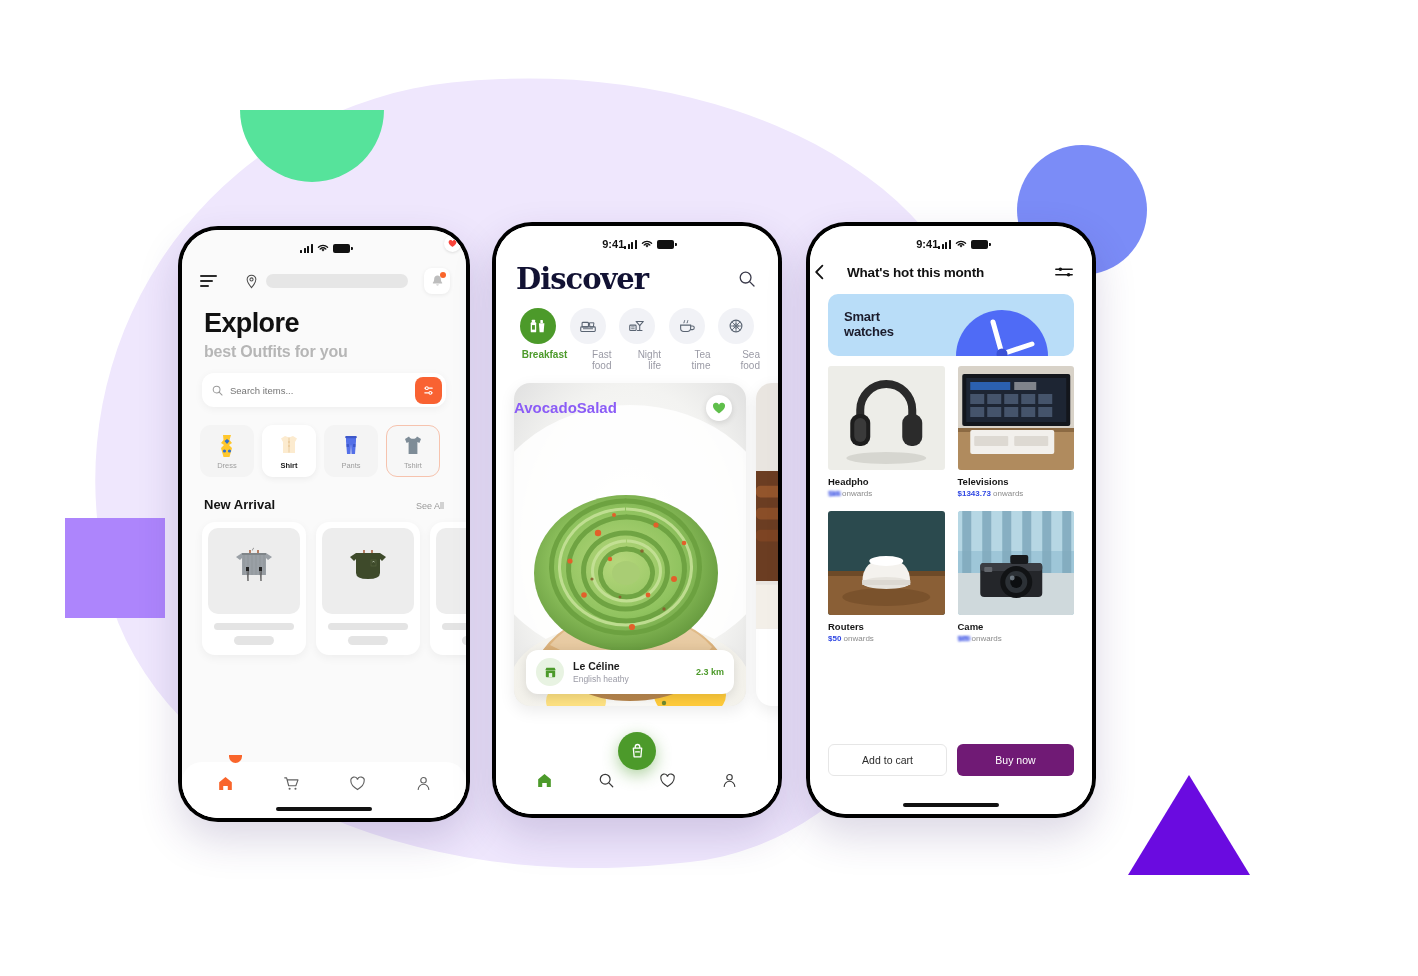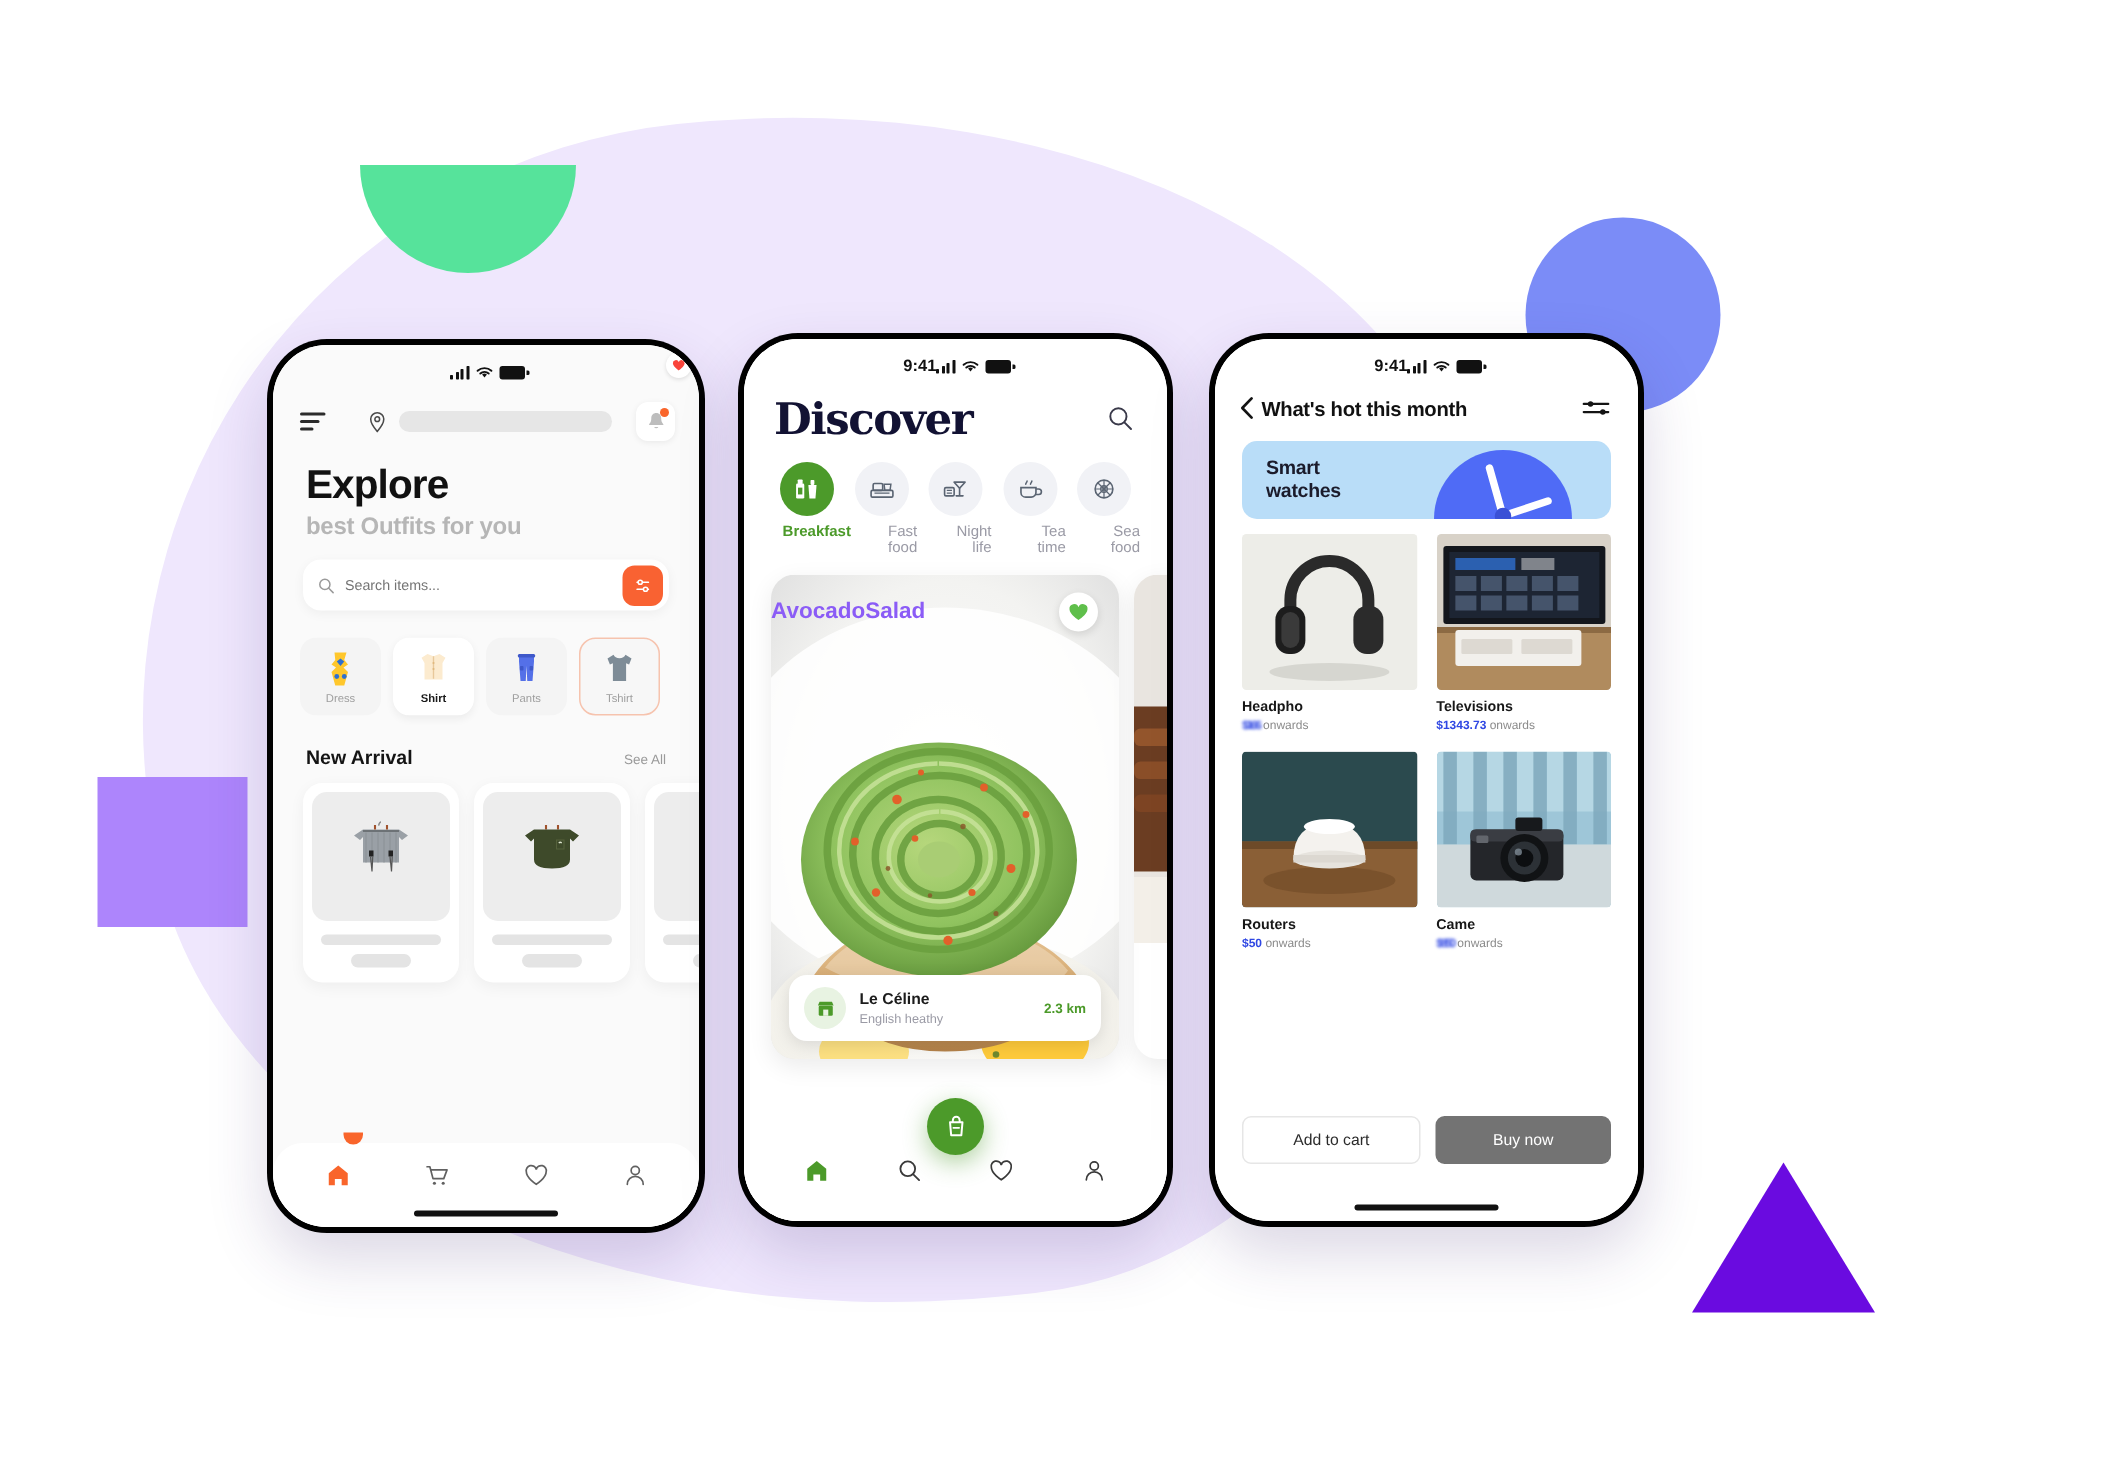--- a/index.html
+++ b/index.html
@@ -237,7 +237,7 @@
 
   
   .p3 { background: #fff; height: 100%; position: relative; }
-  .p3-head { display: flex; align-items: center; padding: 8px 18px 0 16px; gap: 4px; }
+  .p3-head { display: flex; align-items: center; padding: 8px 18px 0 4px; gap: 22px; }
   .p3-title { font-size: 13.5px; font-weight: bold; color: #111; letter-spacing: -.2px; }
   .banner {
     margin: 14px 18px 0 18px; height: 52px; background: #B9DDF8;

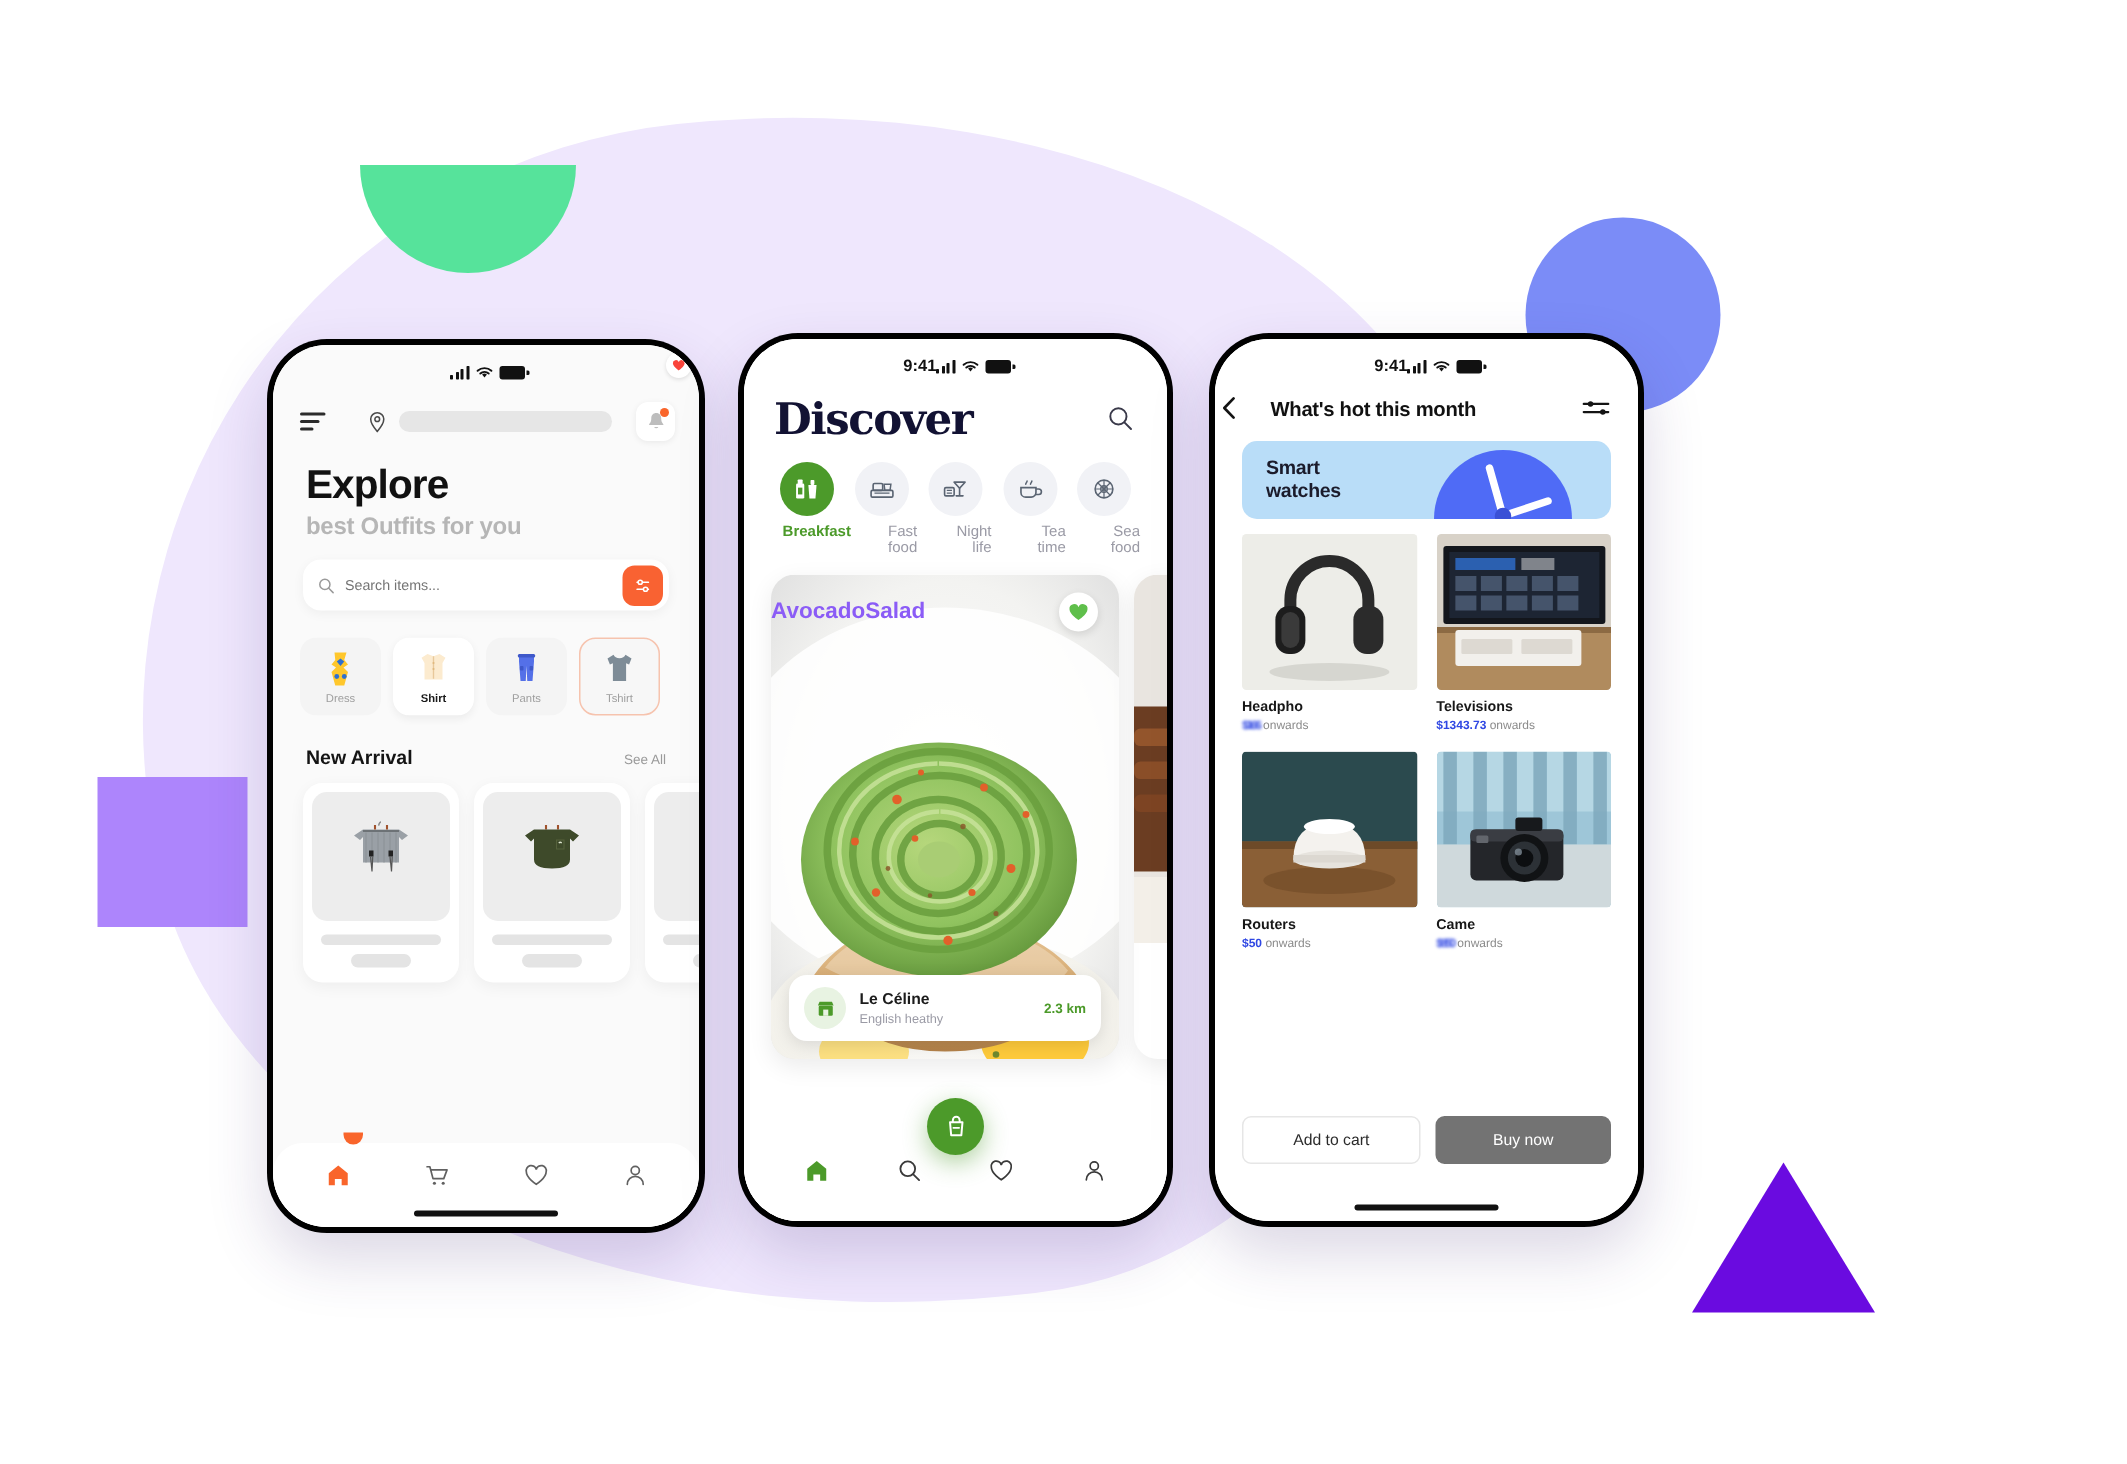--- a/index.html
+++ b/index.html
@@ -240,7 +240,7 @@
   .p3-head { display: flex; align-items: center; padding: 8px 18px 0 4px; gap: 22px; }
   .p3-title { font-size: 13.5px; font-weight: bold; color: #111; letter-spacing: -.2px; }
   .banner {
-    margin: 14px 18px 0 18px; height: 52px; background: #B9DDF8;
+    margin: 14px 18px 0 18px; height: 62px; background: #B9DDF8;
     border-radius: 10px; display: flex; align-items: center;
     position: relative; overflow: hidden;
   }

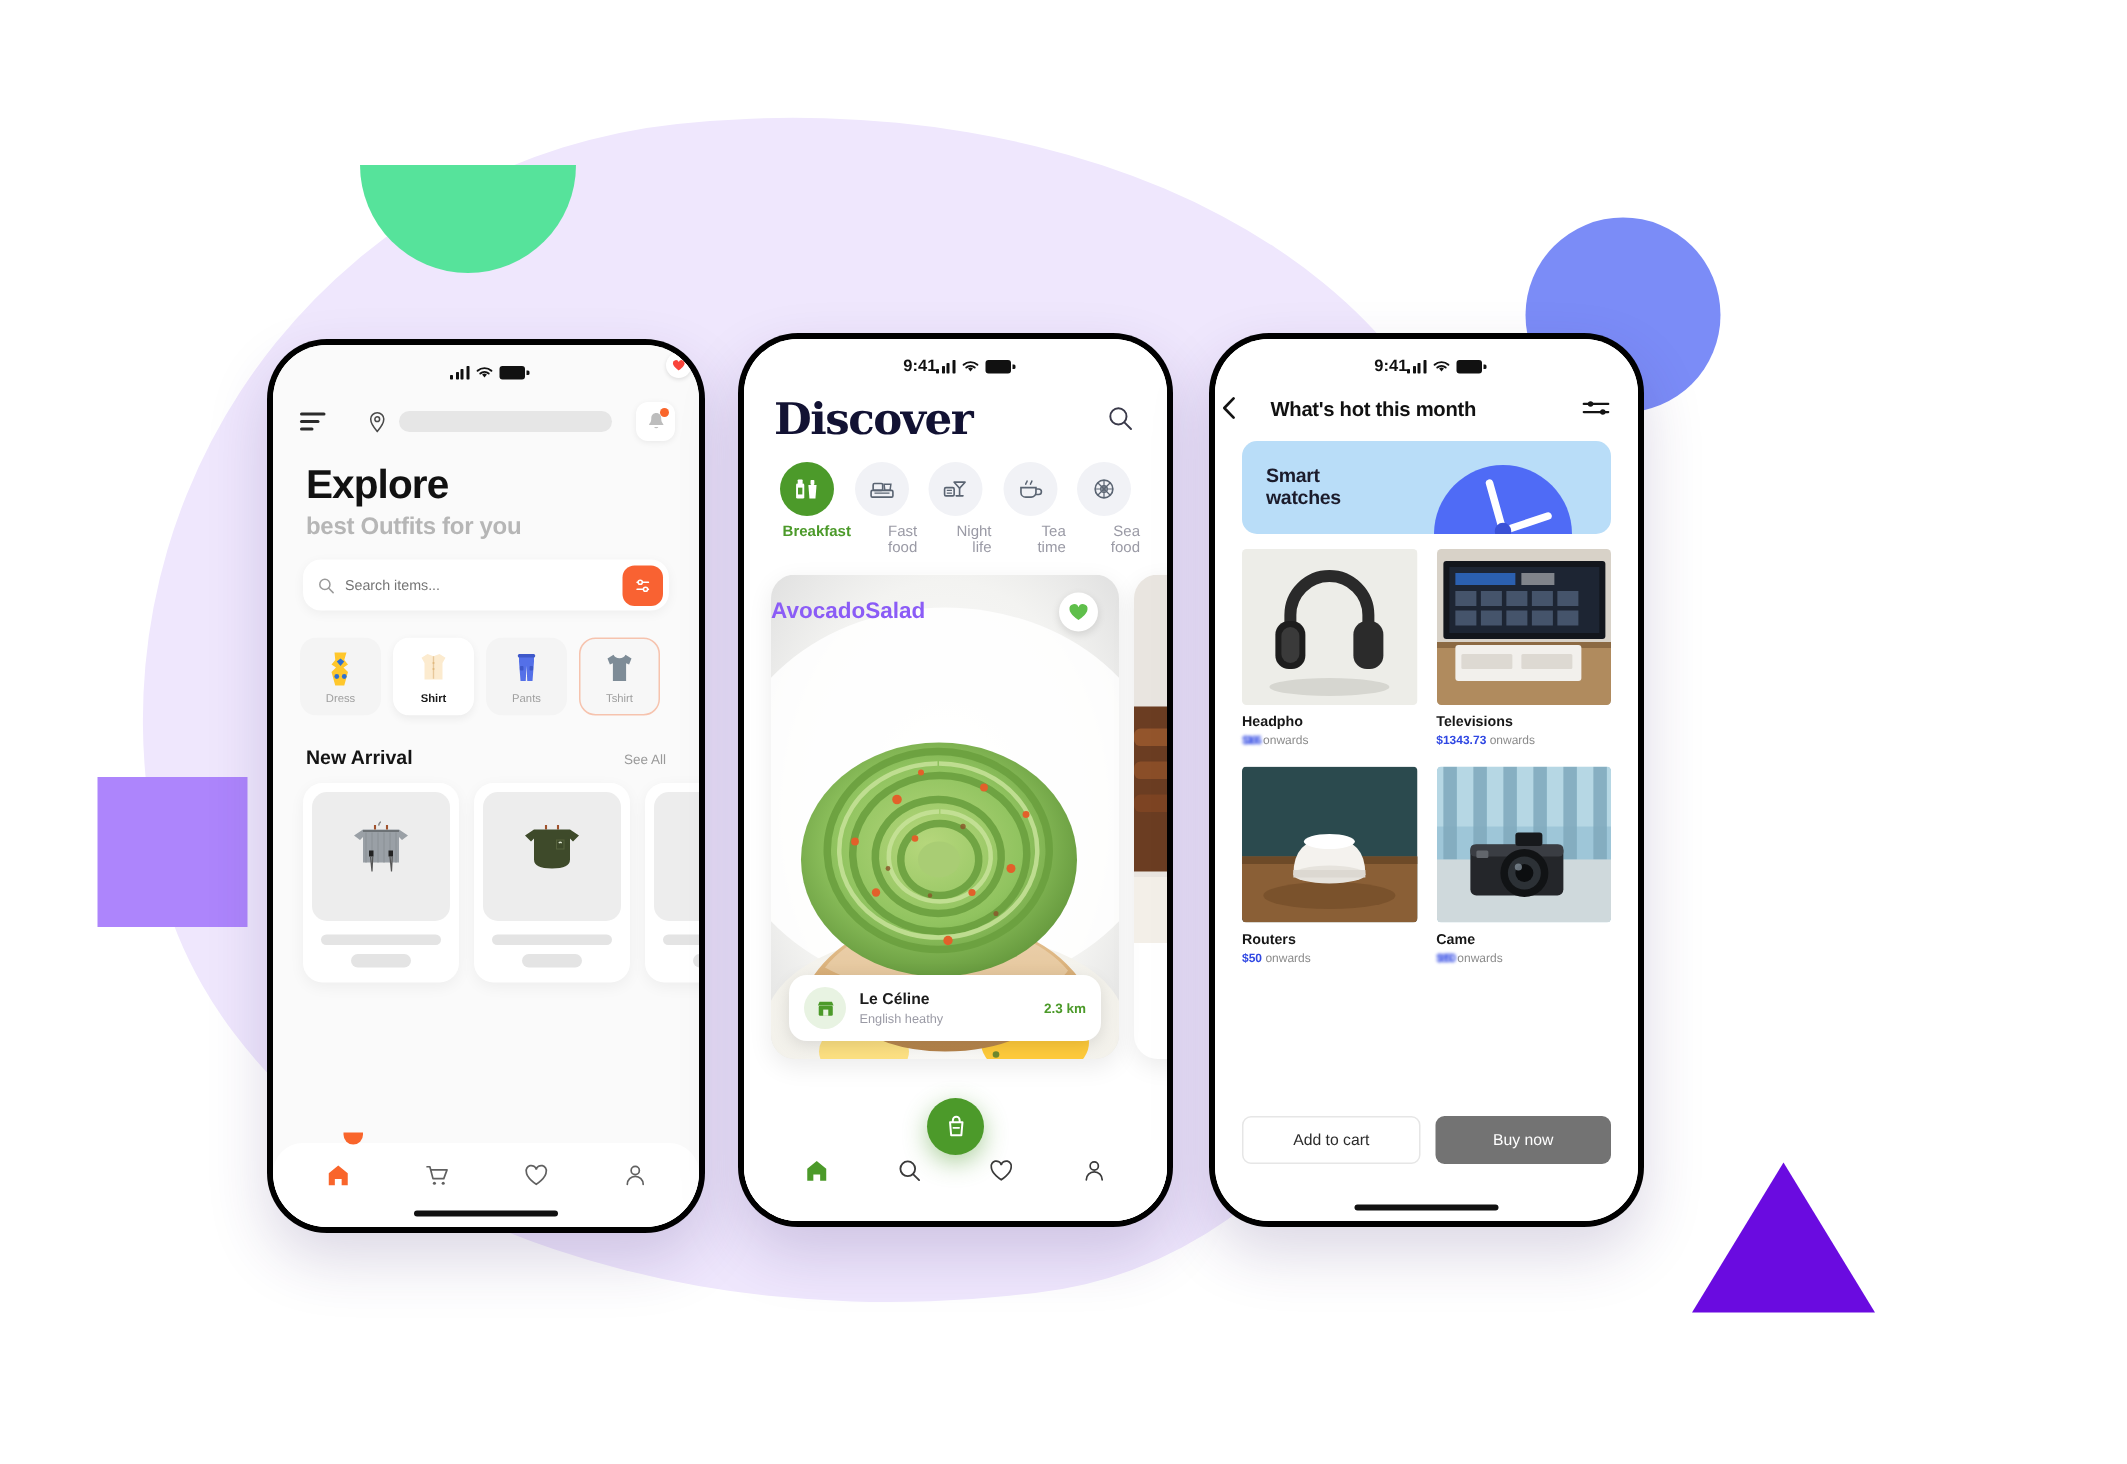--- a/index.html
+++ b/index.html
@@ -269,7 +269,7 @@
     cursor: pointer; font-family: inherit; border: 0;
   }
   .btn-outline { background: #fff; color: #2b2b2b; border: 1px solid #E6E6E6; }
-  .btn-dark { background: #737373; color: #fff; }
+  .btn-dark { background: #701a75; color: #fff; }
 </style>
 </head>
 <body>

